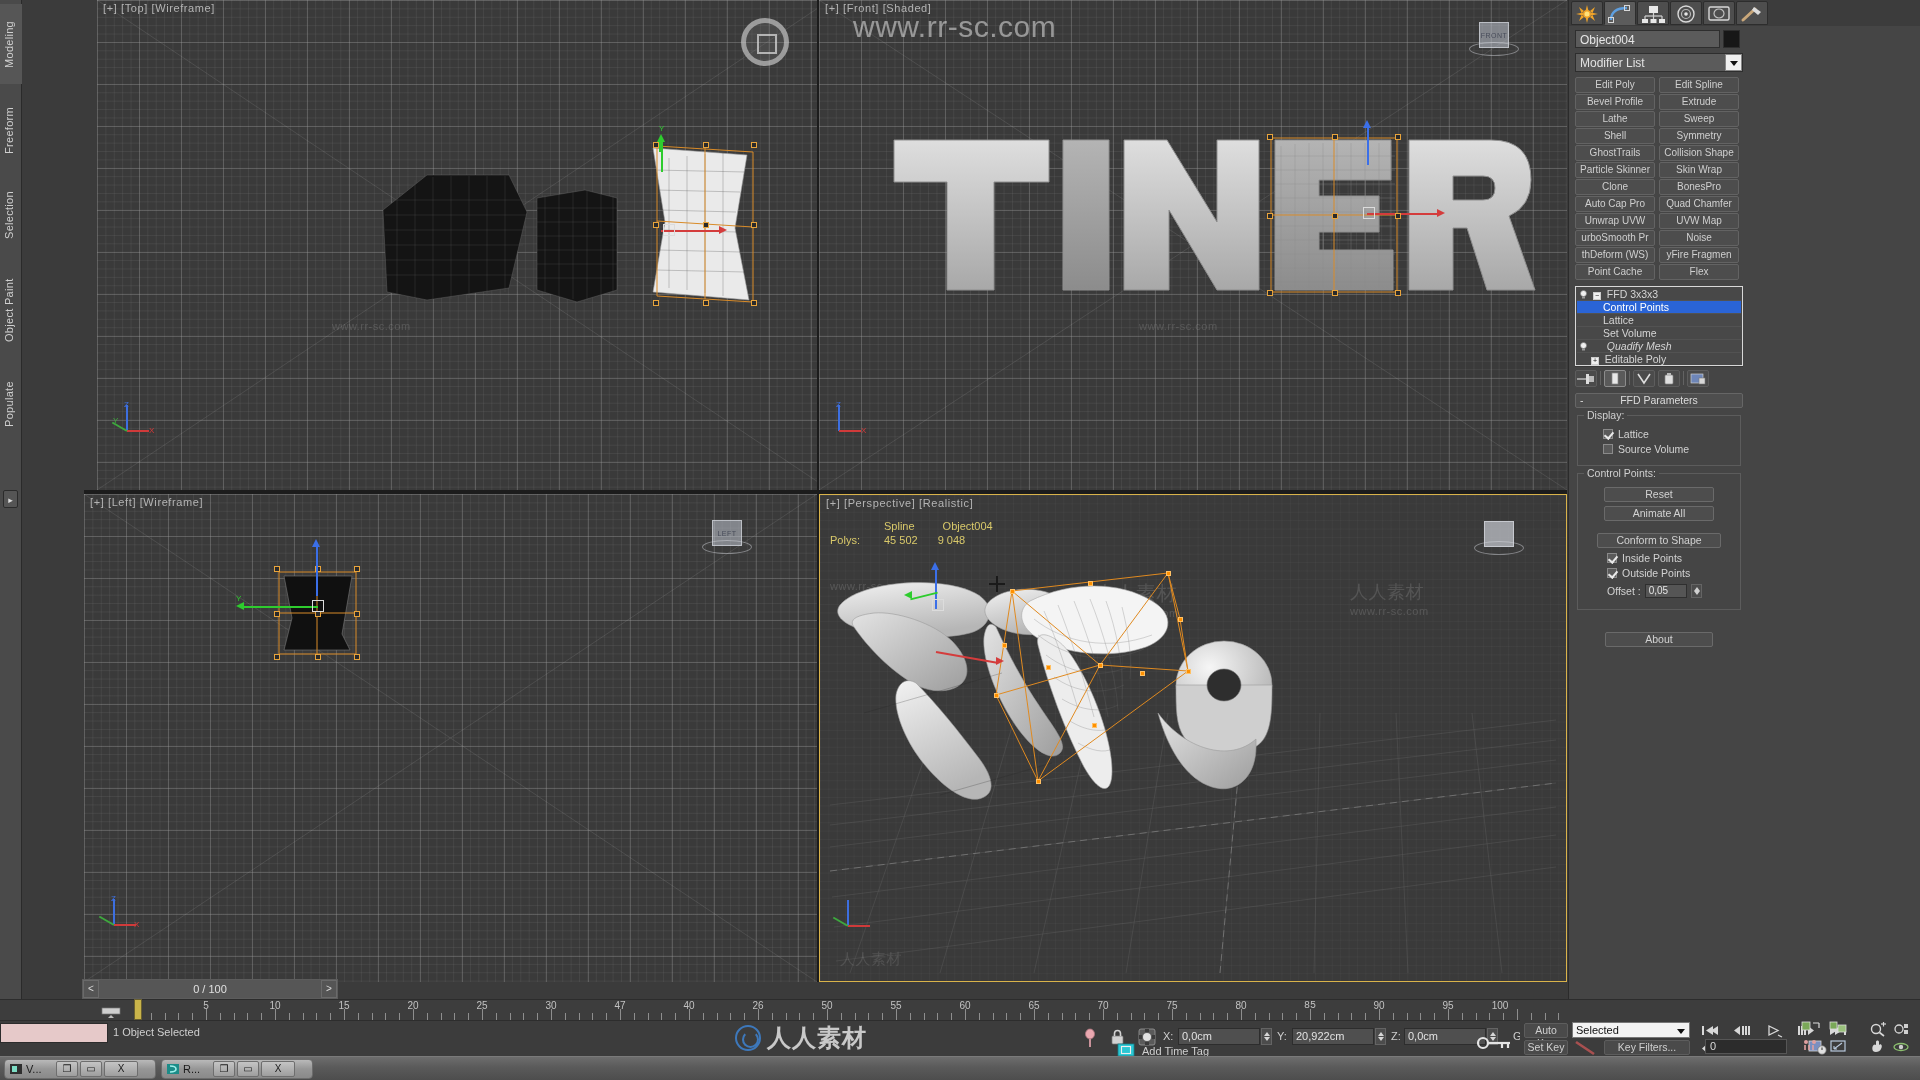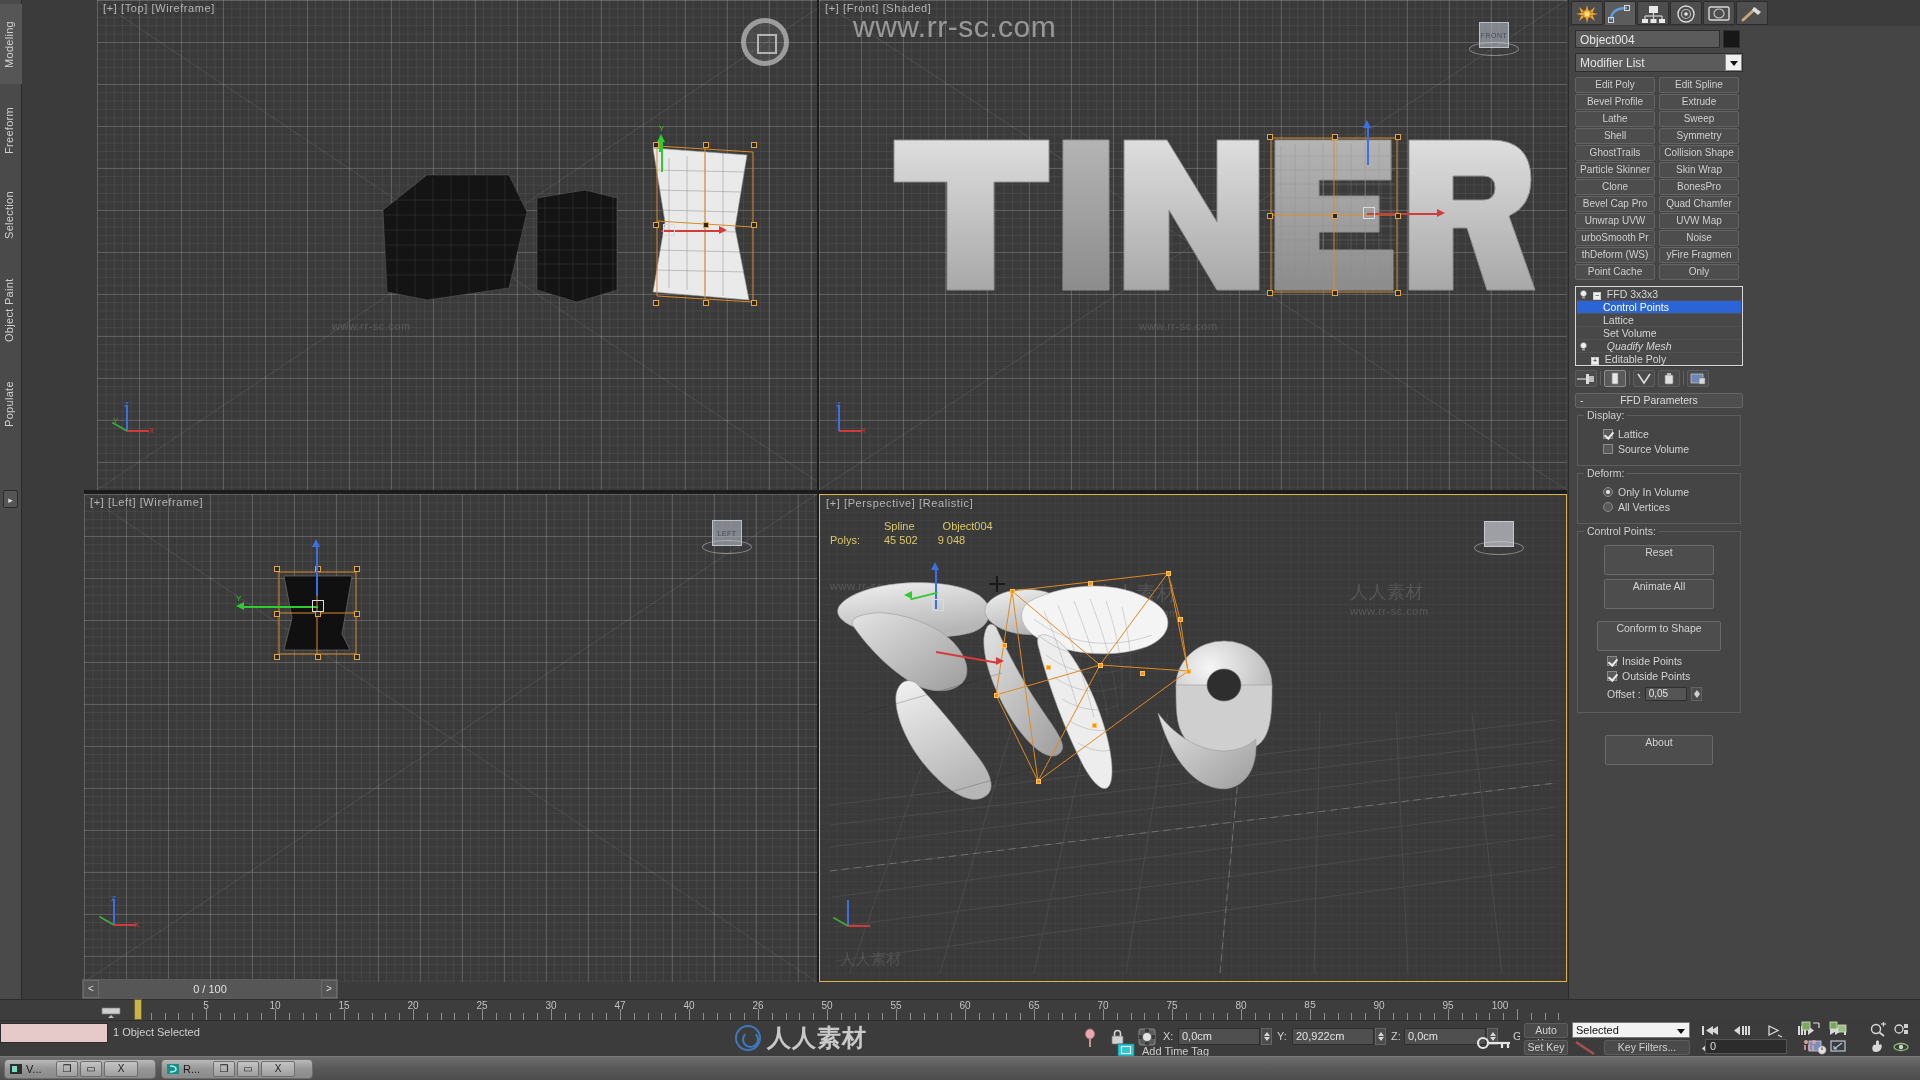--- a/index.html
+++ b/index.html
@@ -684,7 +684,7 @@
           <div class="mb">Skin Wrap</div>
           <div class="mb">Clone</div>
           <div class="mb">BonesPro</div>
-          <div class="mb">Bevel Cap Pro</div>
+          <div class="mb">Auto Cap Pro</div>
           <div class="mb">Quad Chamfer</div>
           <div class="mb">Unwrap UVW</div>
           <div class="mb">UVW Map</div>

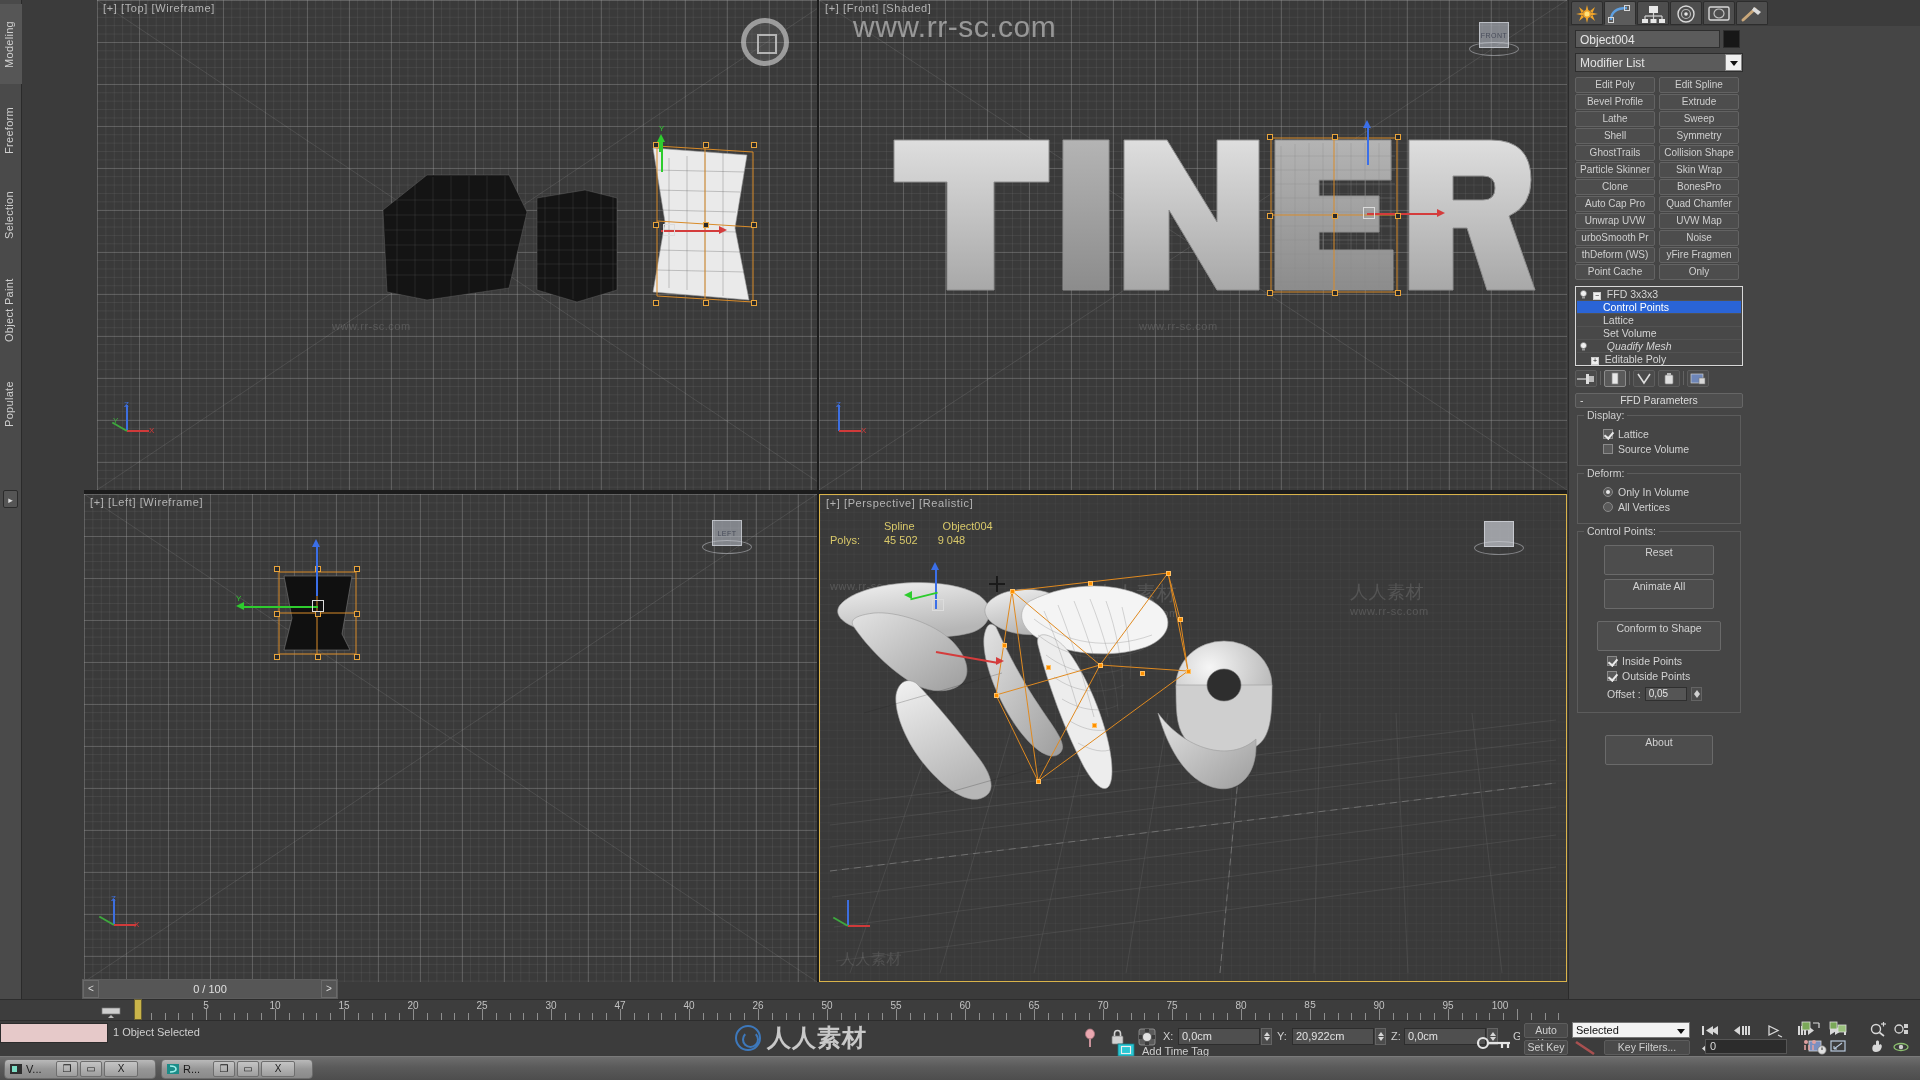--- a/index.html
+++ b/index.html
@@ -693,7 +693,7 @@
           <div class="mb">thDeform (WS)</div>
           <div class="mb">yFire Fragmen</div>
           <div class="mb">Point Cache</div>
-          <div class="mb">Only</div>
+          <div class="mb">Flex</div>
         </div>
 
         <div id="stack">

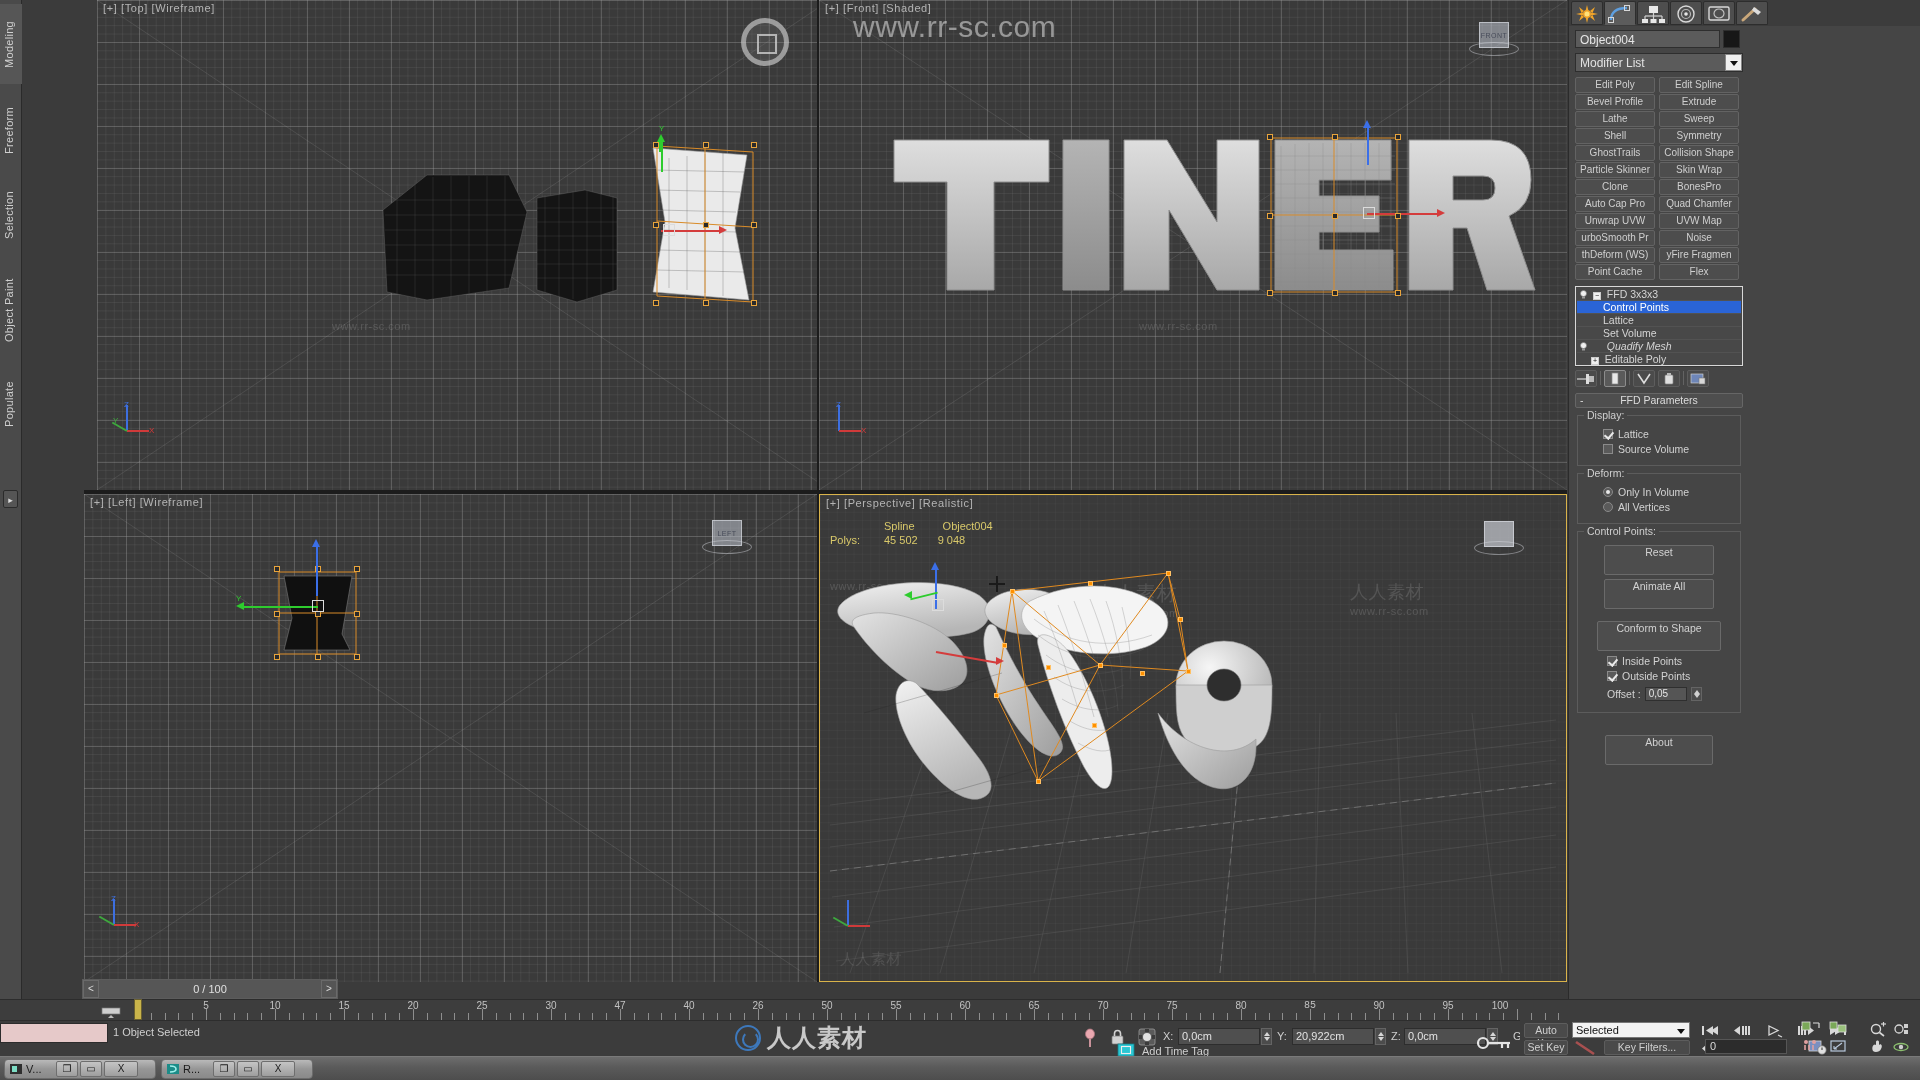--- a/index.html
+++ b/index.html
@@ -786,17 +786,6 @@
             </div>
           </div>
 
-          <div class="grp">
-            <span class="gtitle">Deform:</span>
-            <div class="chk">
-              <span class="rad on"></span>
-              <span>Only In Volume</span>
-            </div>
-            <div class="chk">
-              <span class="rad"></span>
-              <span>All Vertices</span>
-            </div>
-          </div>
 
           <div class="grp" style="padding-bottom:9px;">
             <span class="gtitle">Control Points:</span>

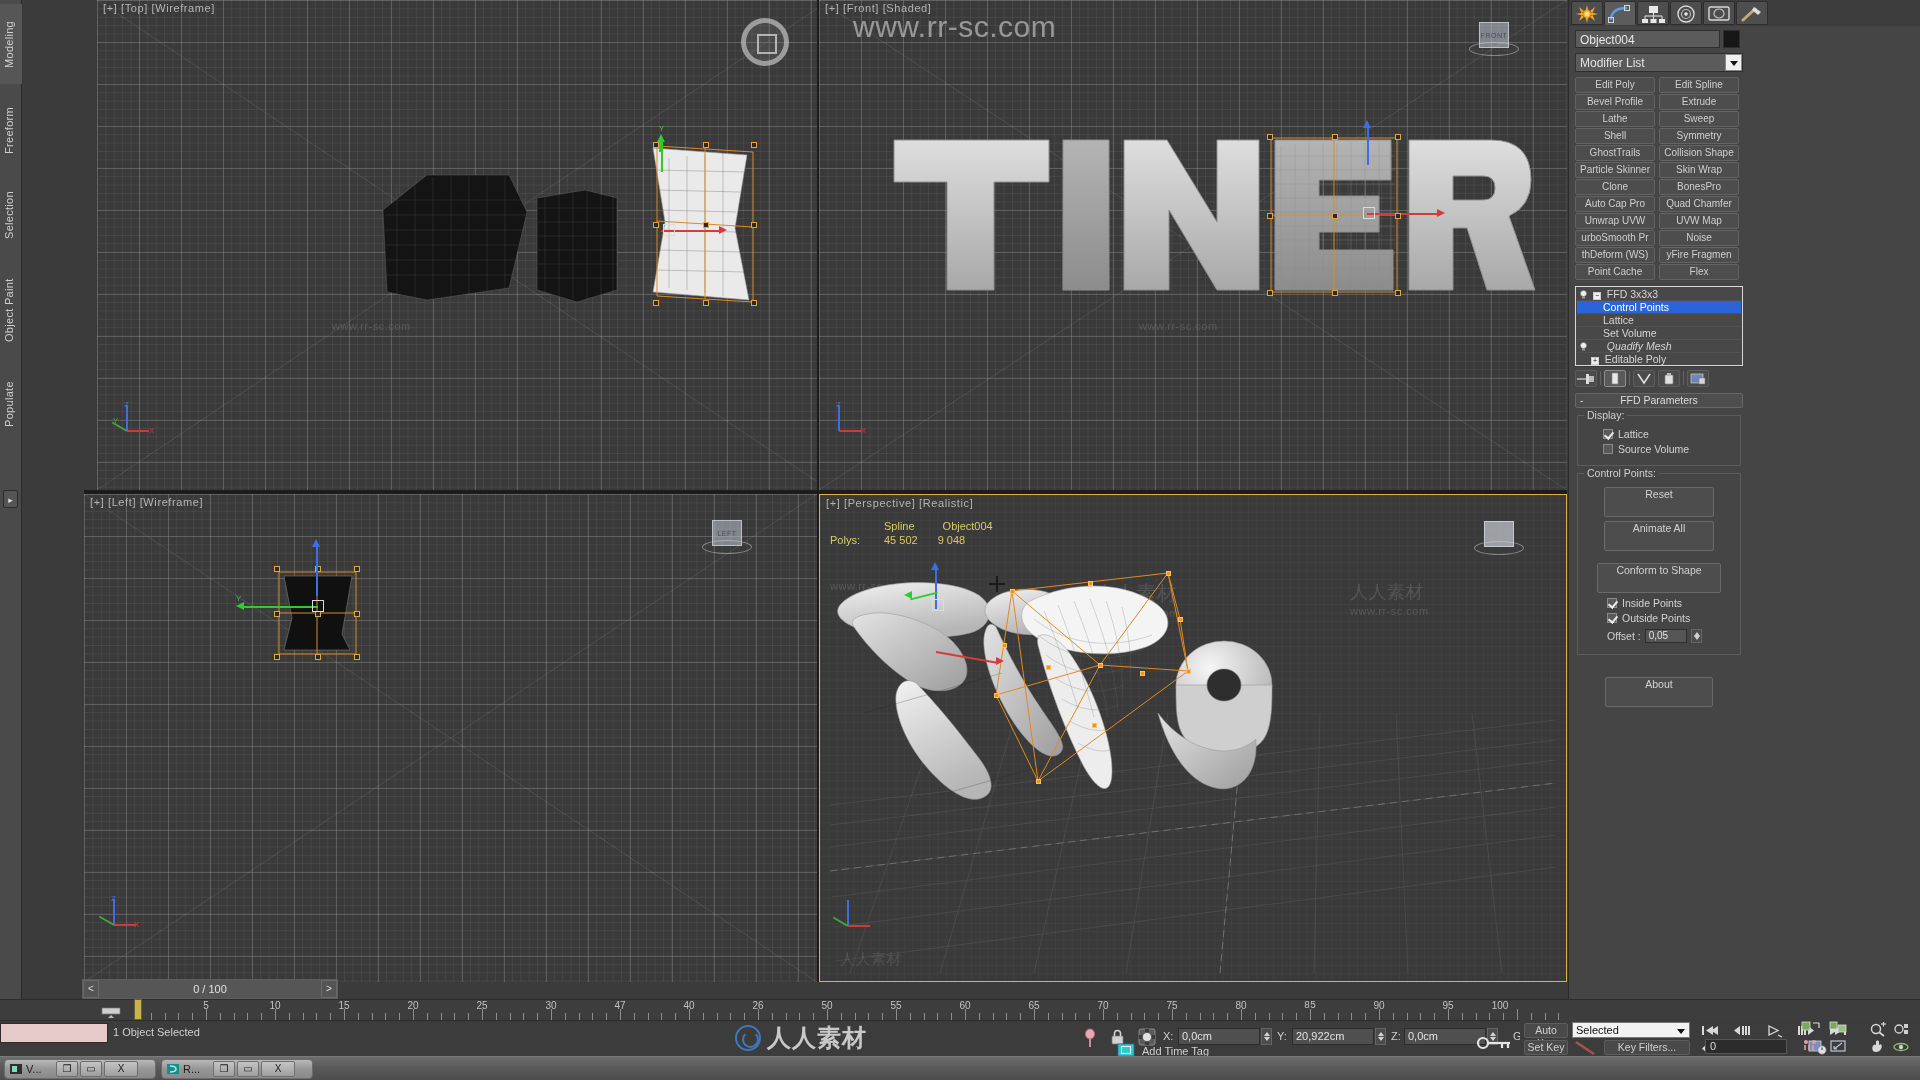--- a/index.html
+++ b/index.html
@@ -159,7 +159,7 @@
   .rad{width:10px;height:10px;border-radius:50%;border:1px solid #8a8a8a;background:#5a5a5a;position:relative;}
   .rad.on::after{content:"";position:absolute;left:2px;top:2px;width:4px;height:4px;border-radius:50%;
     background:#e8e8e8;}
-  .pbtn{height:30px;background:#4d4d4d;border:1px solid #6a6a6a;border-radius:2px;color:#d2d2d2;
+  .pbtn{height:15px;background:#4d4d4d;border:1px solid #6a6a6a;border-radius:2px;color:#d2d2d2;
     font-size:10.5px;text-align:center;line-height:13px;margin:4px auto;width:110px;}
   .spin-row{display:flex;align-items:center;gap:4px;margin:5px 0 2px 18px;font-size:10.5px;color:#d2d2d2;}
   .spin-field{width:42px;height:14px;background:#555;border:1px solid #2f2f2f;color:#e4e4e4;

